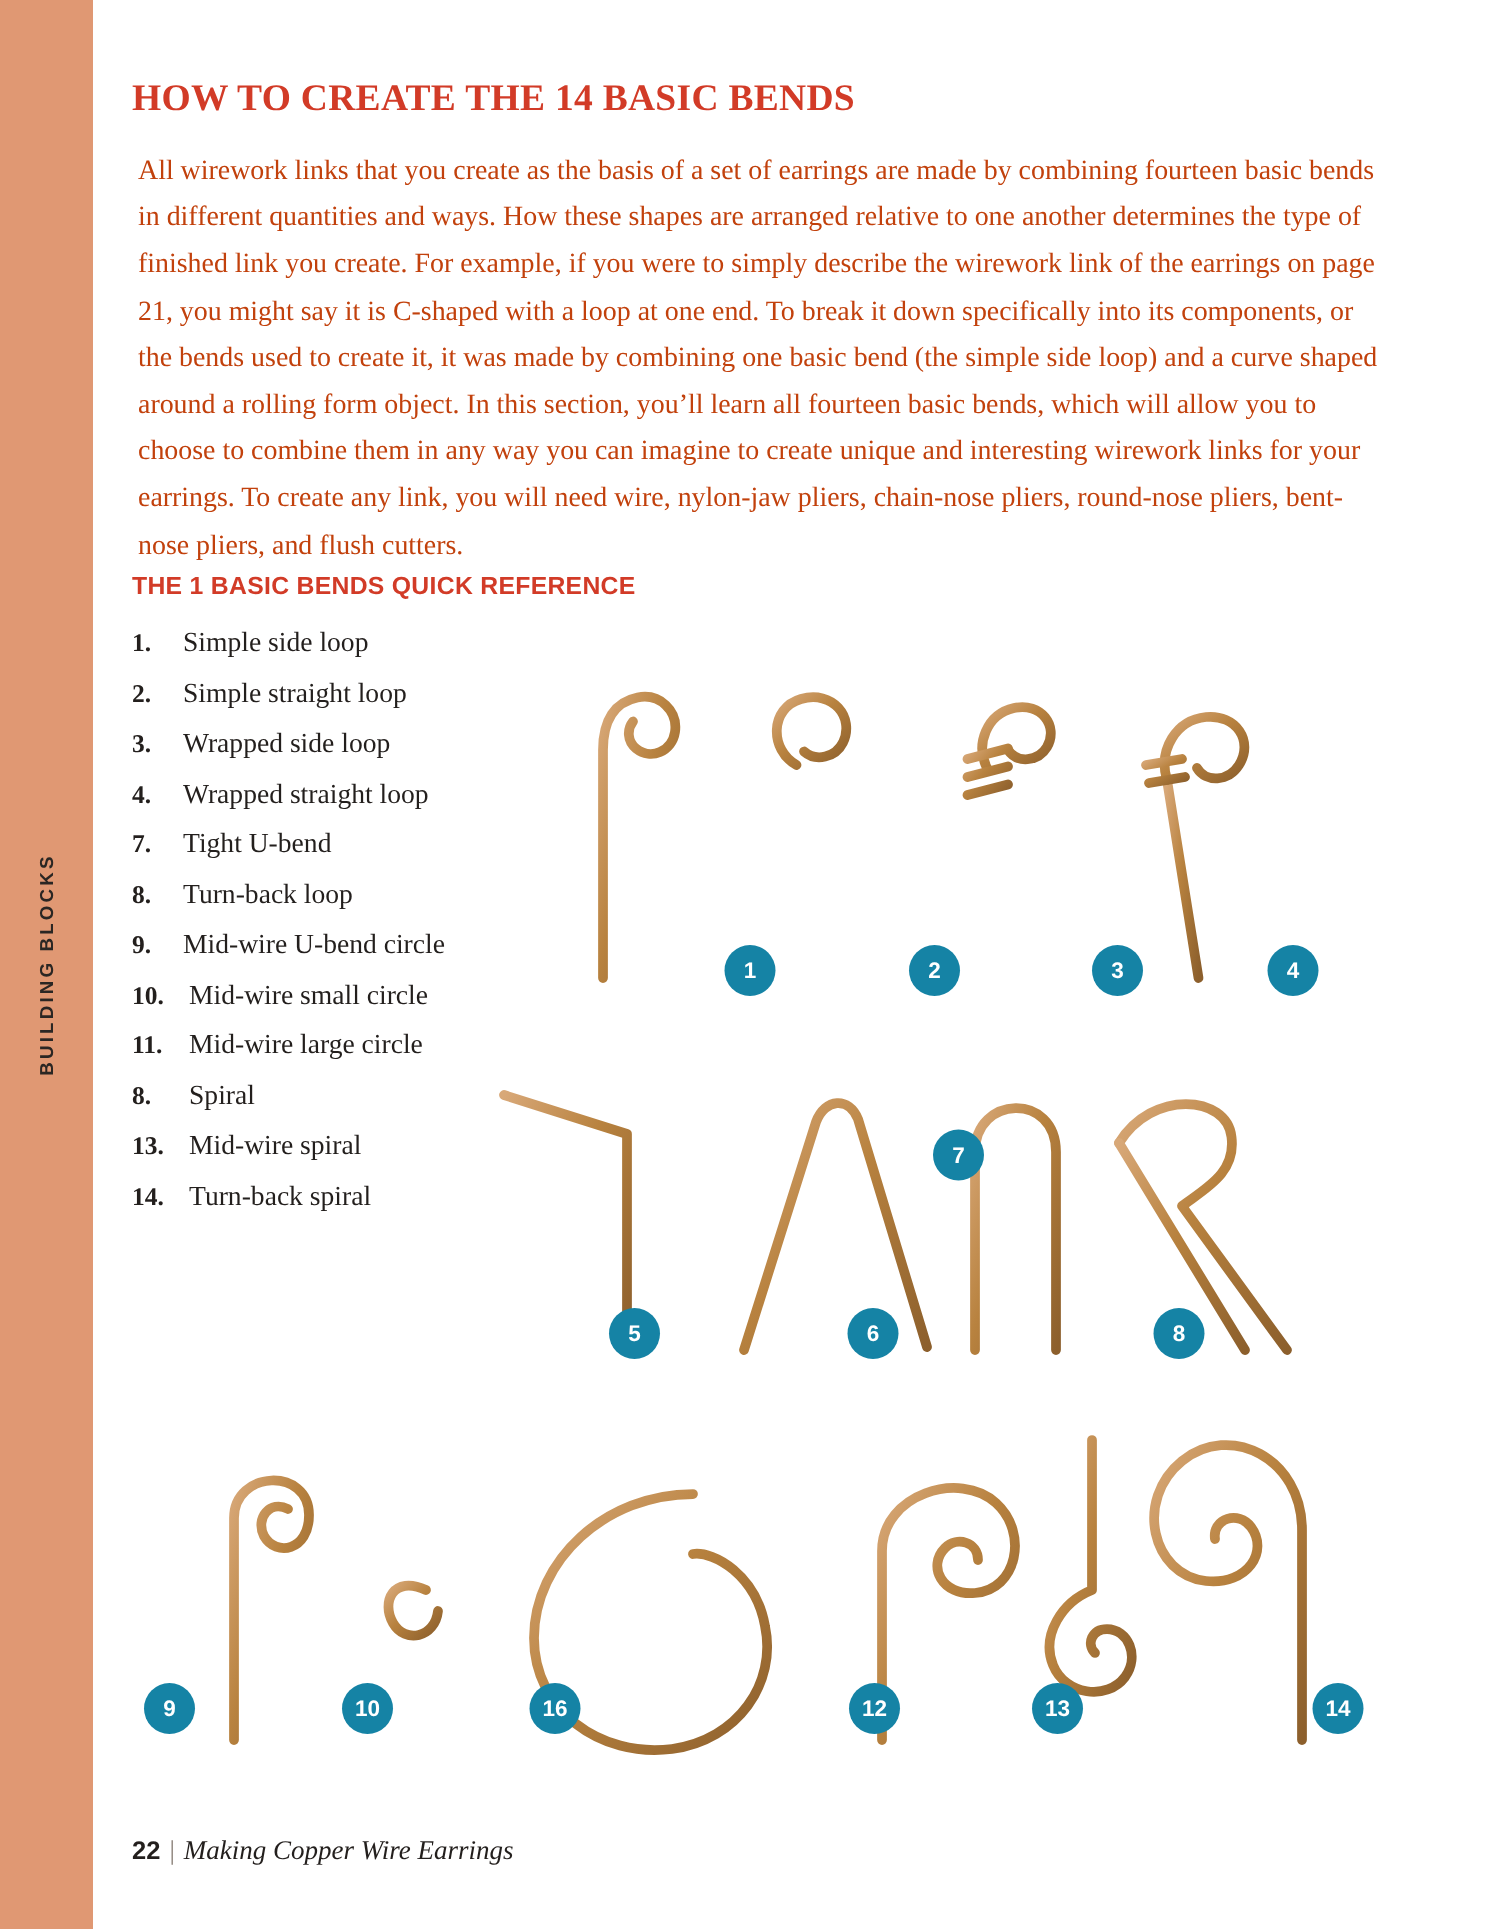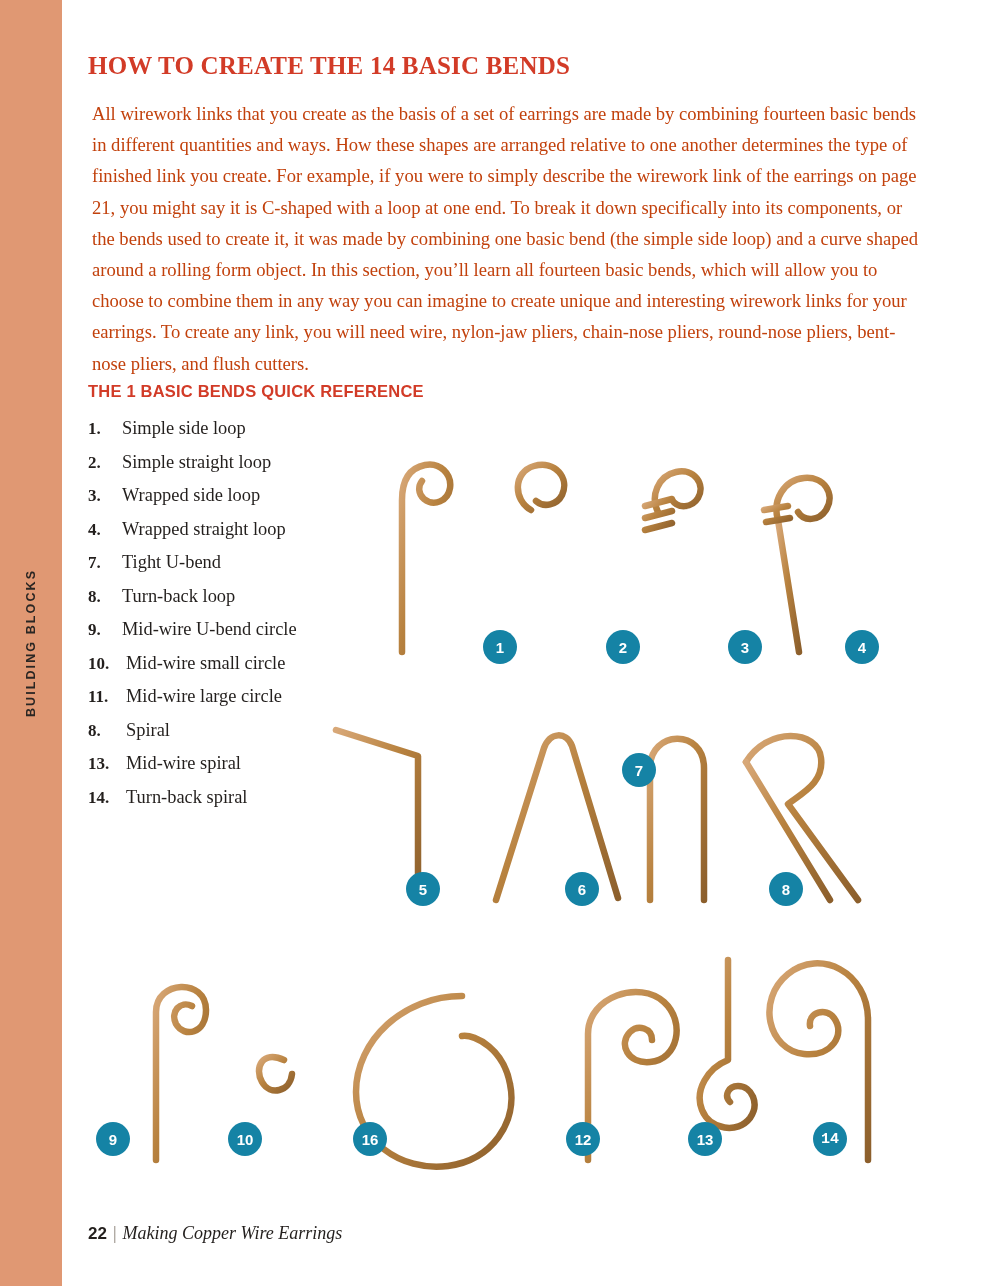--- a/index.html
+++ b/index.html
@@ -292,7 +292,7 @@
       <div class="badge" style="left:265px; top:722px;">16</div>
       <div class="badge" style="left:478px; top:722px;">12</div>
       <div class="badge" style="left:600px; top:722px;">13</div>
-      <div class="badge" style="left:725px; top:722px;font-family:Liberation Mono, monospace;">14</div>
+      <div class="badge" style="left:787px; top:722px;">14</div>
 
     </div>
 

